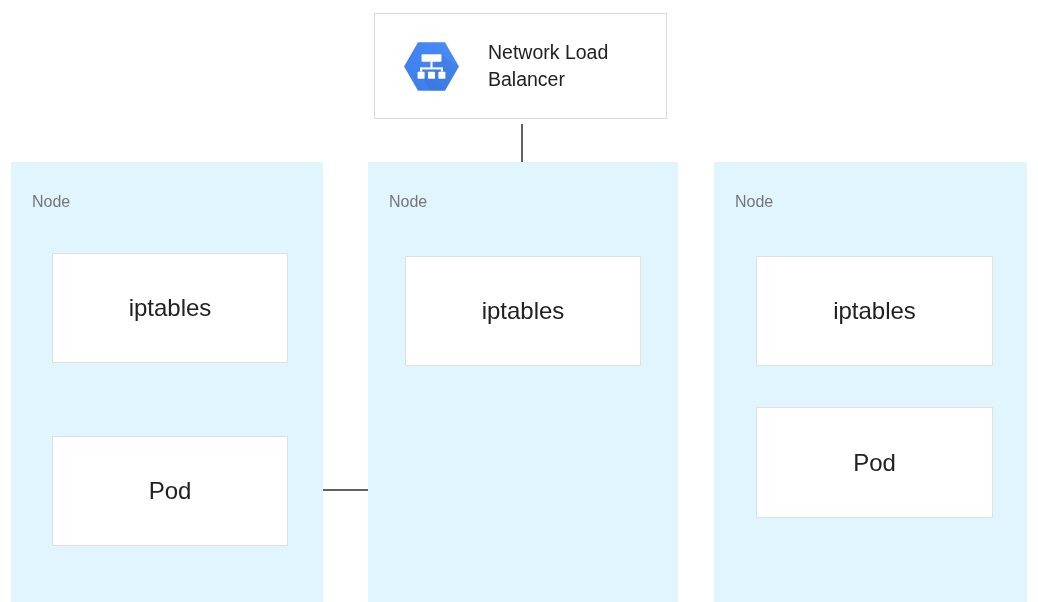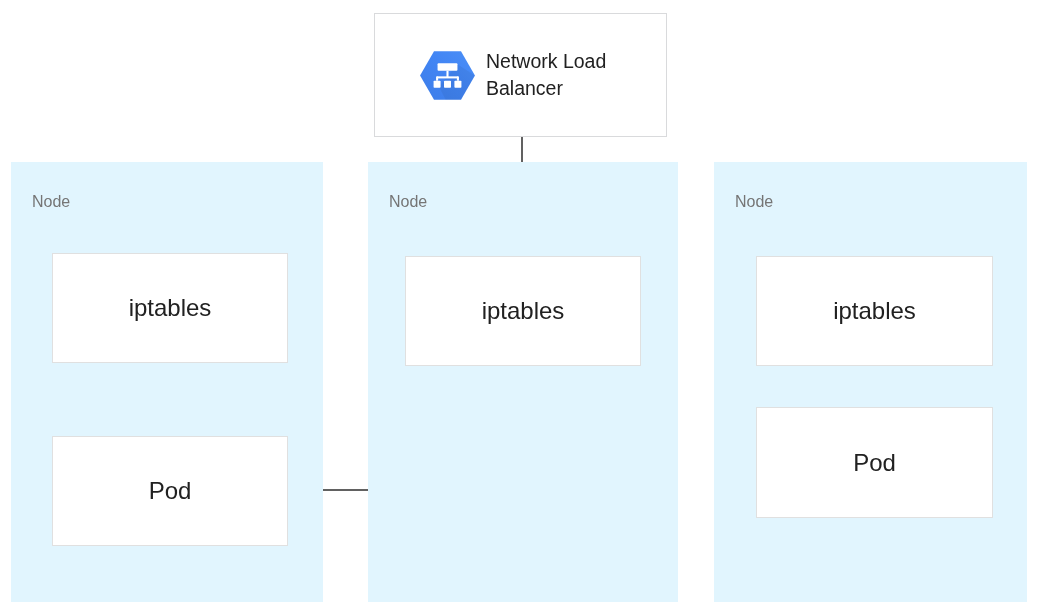--- a/index.html
+++ b/index.html
@@ -24,11 +24,11 @@
   
   .nlb-box{
     position:absolute;left:374px;top:13px;
-    width:293px;height:124px;
+    width:293px;height:106px;
     background:var(--box-bg);
     border:1px solid var(--nlb-border);
     display:flex;align-items:center;
-    padding-left:44px;gap:10px;
+    padding-left:28px;gap:28px;
   }
   .hex-icon{width:57px;height:53px;flex:0 0 auto;display:block;}
   .nlb-label{

